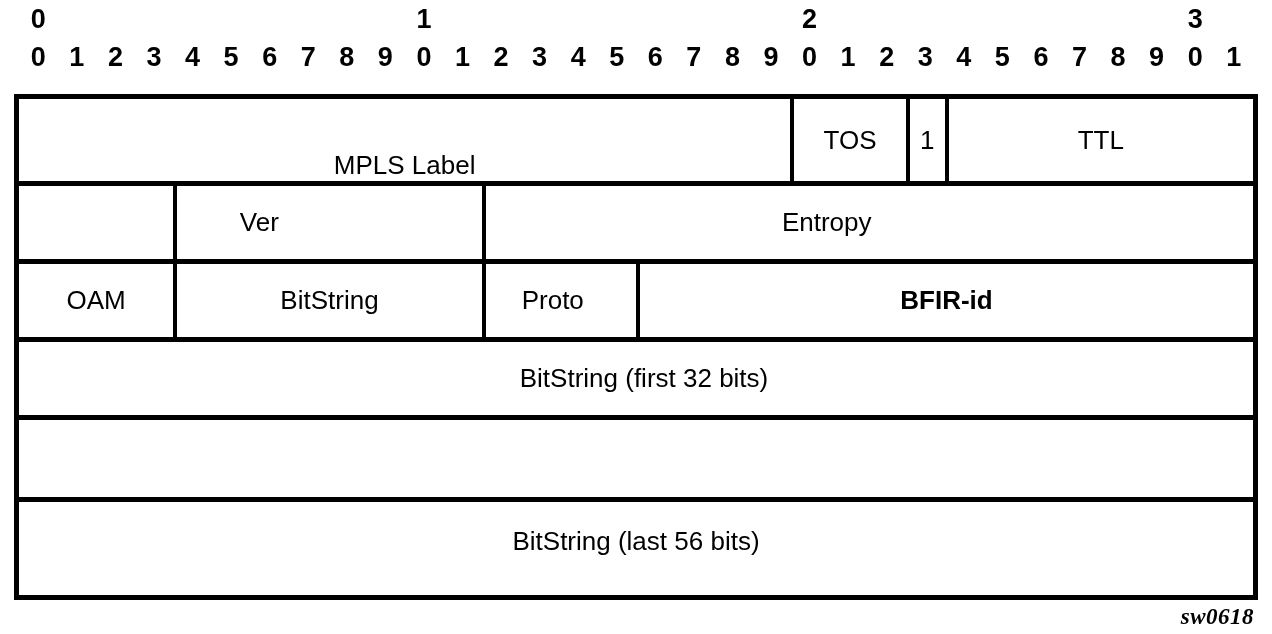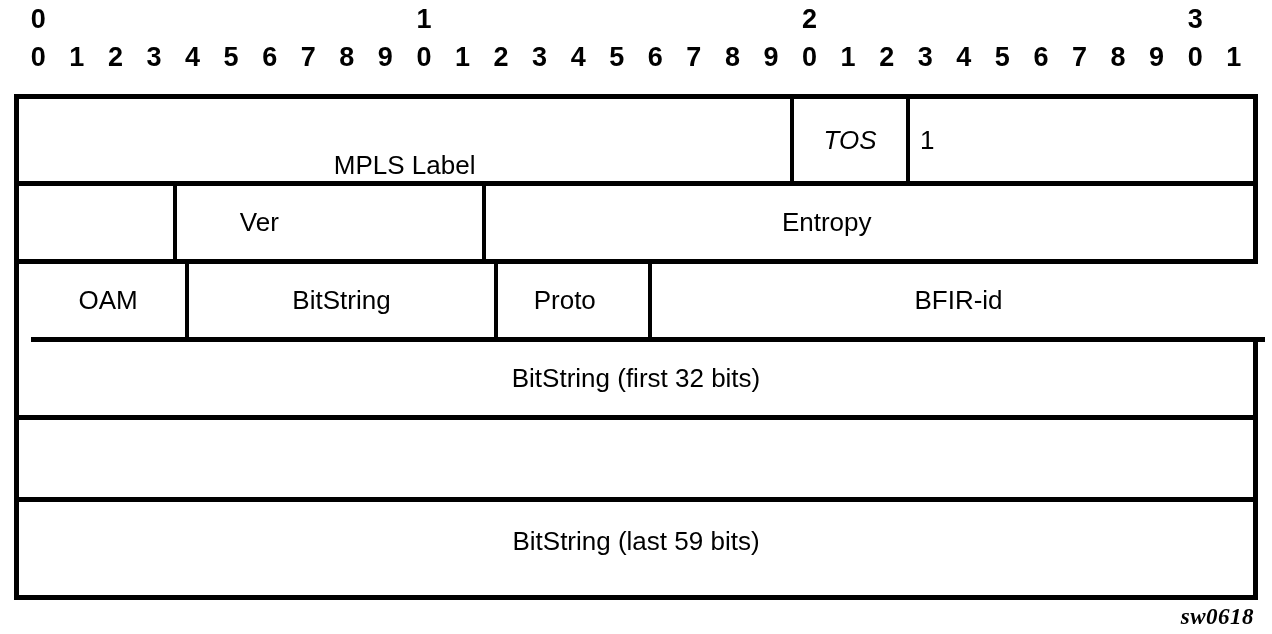--- a/index.html
+++ b/index.html
@@ -158,7 +158,7 @@
         <div class="field" style="left: 0px; width: 771.25px; align-items: flex-end;">
           <span>MPLS Label</span>
         </div>
-        <div class="field sep" style="left: 771.25px; width: 115.688px; font-style: italic;">
+        <div class="field sep" style="left: 771.25px; width: 115.688px;">
           <span>TOS</span>
         </div>
         <div class="field sep" style="left: 886.938px; width: 38.5625px;">

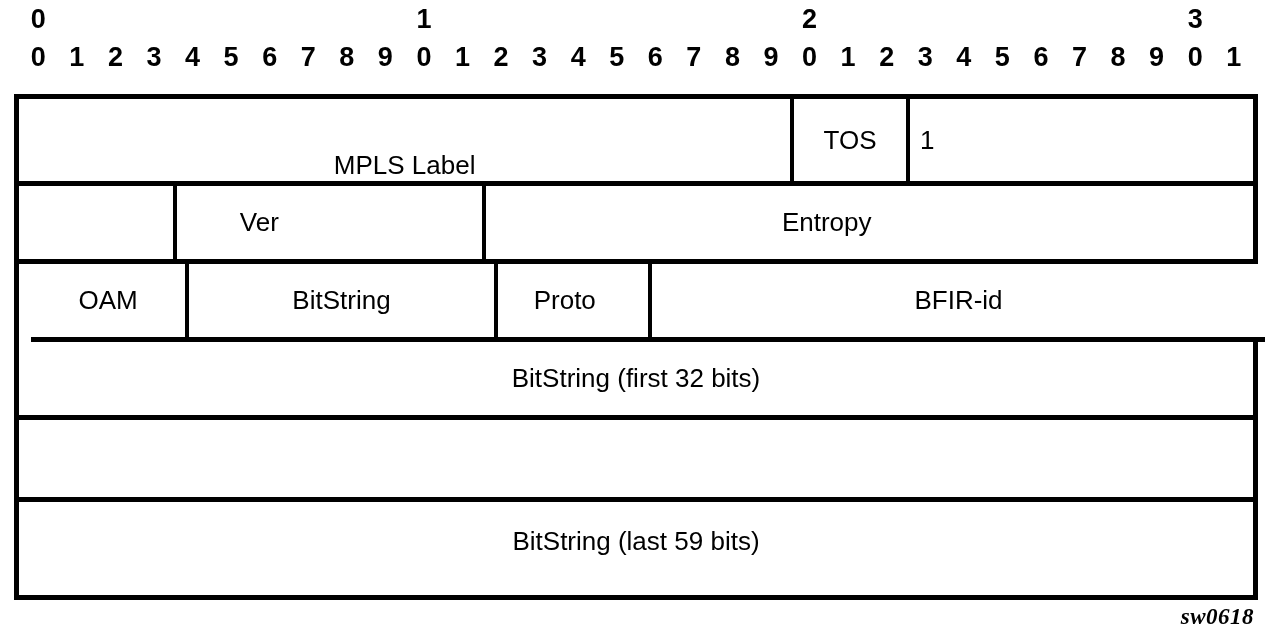--- a/index.html
+++ b/index.html
@@ -164,6 +164,9 @@
         <div class="field sep" style="left: 886.938px; width: 38.5625px;">
           <span>1</span>
         </div>
+        <div class="field sep" style="left: 925.5px; width: 308.5px;">
+          <span>TTL</span>
+        </div>
       </div>
       <div class="prow" style="height: 78px;">
         <div class="field sep" style="left: 154.25px; width: 154.25px; padding-left: 14px;">

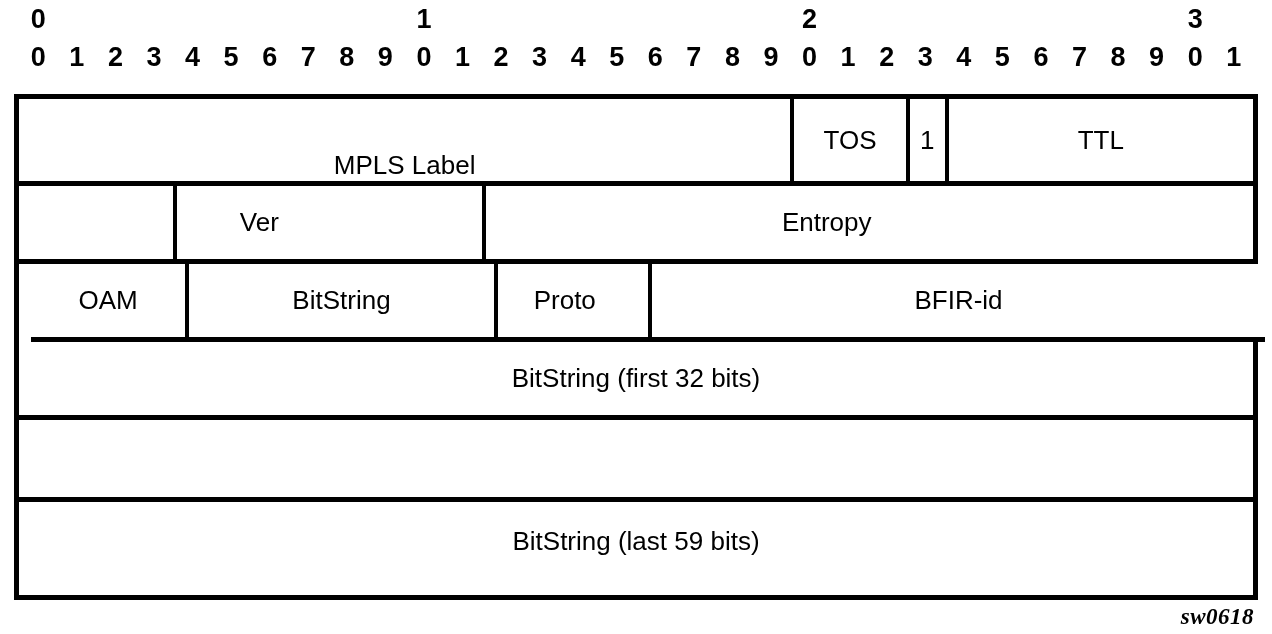--- a/index.html
+++ b/index.html
@@ -176,7 +176,7 @@
           <span>Entropy</span>
         </div>
       </div>
-      <div class="prow" style="height: 78px; margin-left: 12px;">
+      <div class="prow" style="height: 78px;">
         <div class="field" style="left: 0px; width: 154.25px;">
           <span>OAM</span>
         </div>

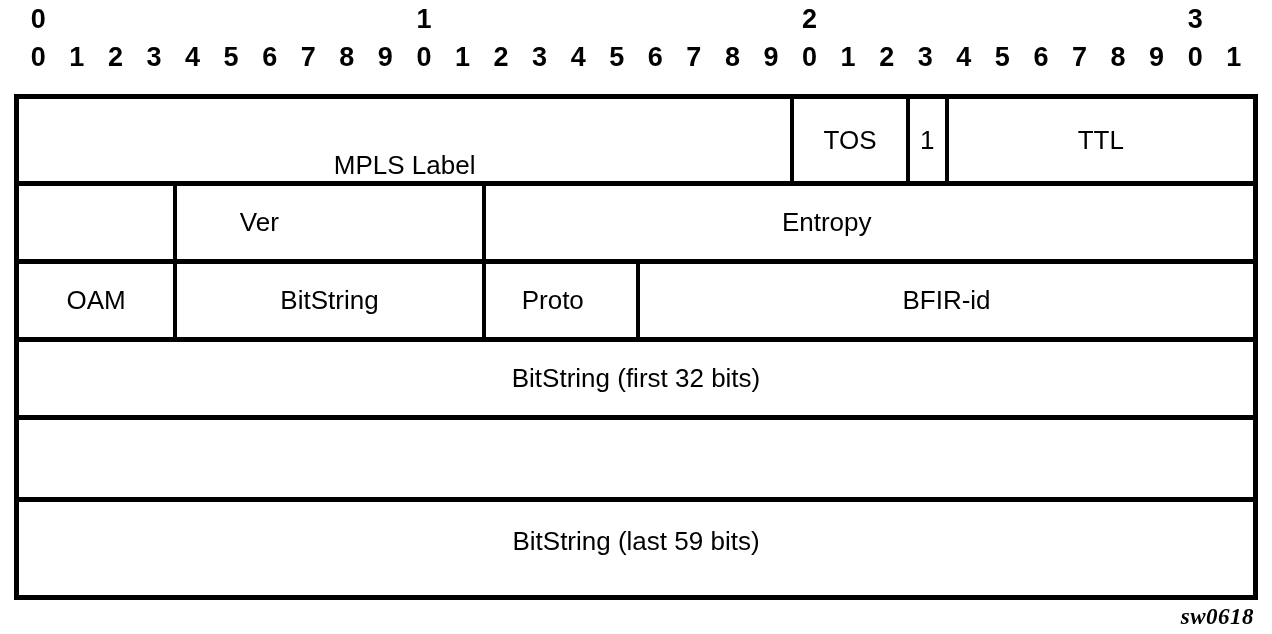--- a/index.html
+++ b/index.html
@@ -186,7 +186,7 @@
         <div class="field sep" style="left: 462.75px; width: 138px;">
           <span>Proto</span>
         </div>
-        <div class="field sep" style="left: 617px; width: 617px;">
+        <div class="field sep" style="left: 617px; width: 617px; font-weight: bold;">
           <span>BFIR-id</span>
         </div>
       </div>

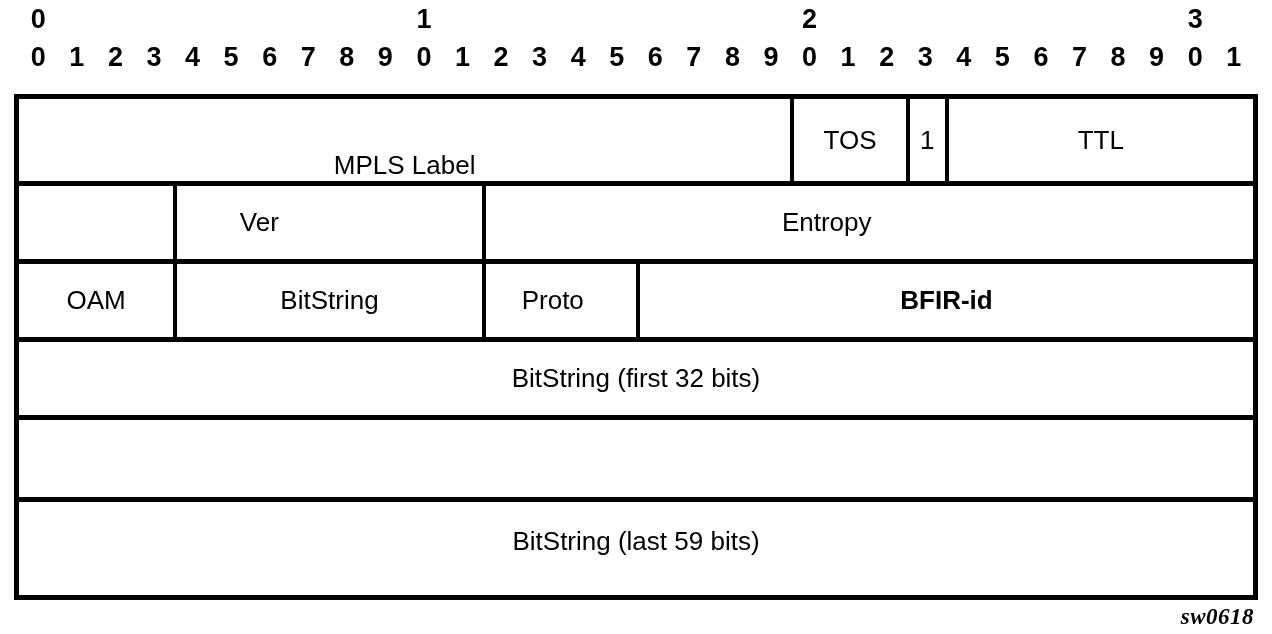--- a/index.html
+++ b/index.html
@@ -191,7 +191,7 @@
         </div>
       </div>
       <div class="prow" style="height: 78px;">
-        <div class="field" style="left: 0px; width: 1234px;">
+        <div class="field" style="left: 8px; width: 1234px;">
           <span>BitString (first 32 bits)</span>
         </div>
       </div>

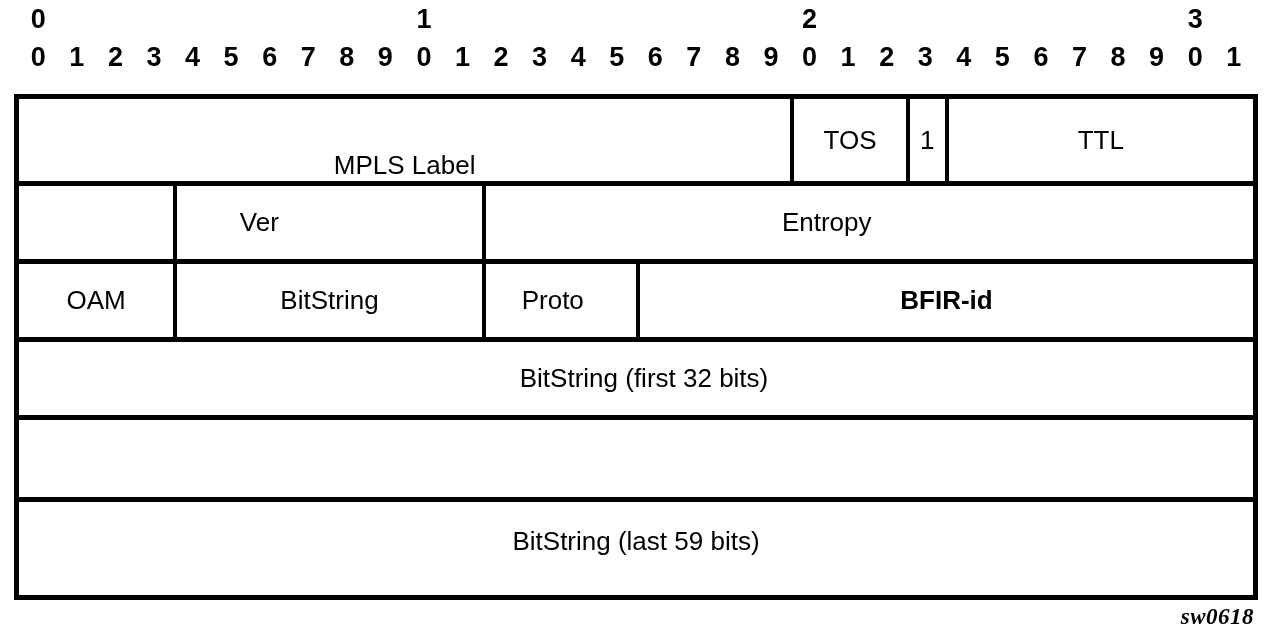--- a/index.html
+++ b/index.html
@@ -202,7 +202,7 @@
       </div>
       <div class="prow" style="height: 78px;">
         <div class="field" style="left: 0px; width: 1234px;">
-          <span>BitString (last 59 bits)</span>
+          <span>BitString (last 56 bits)</span>
         </div>
       </div>
     </div>

